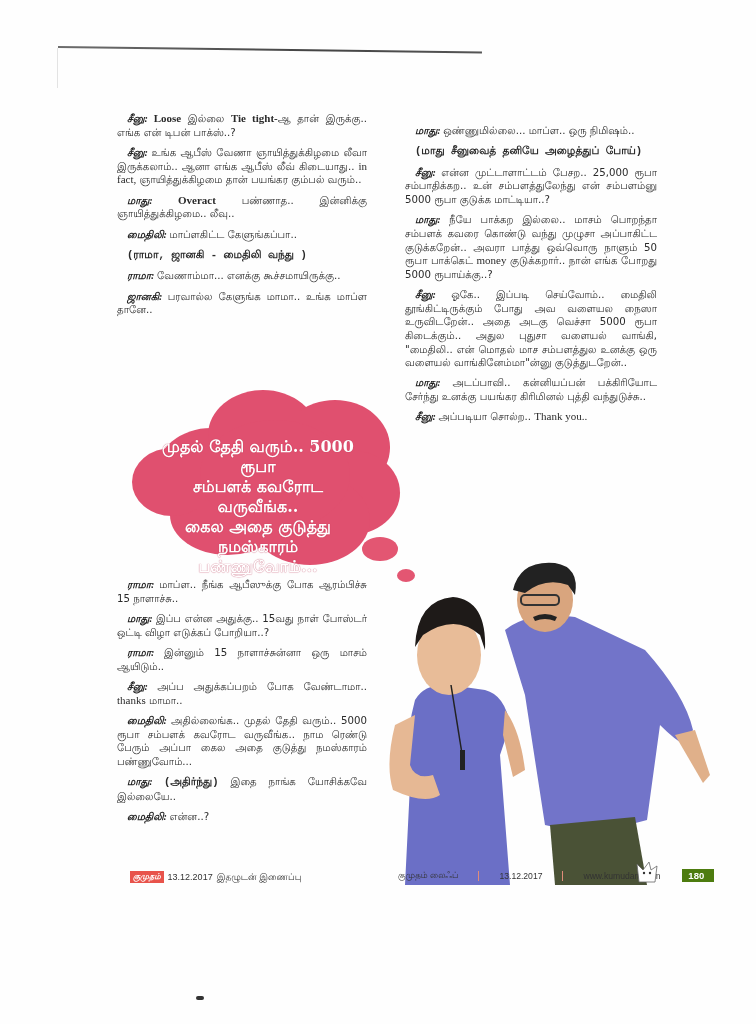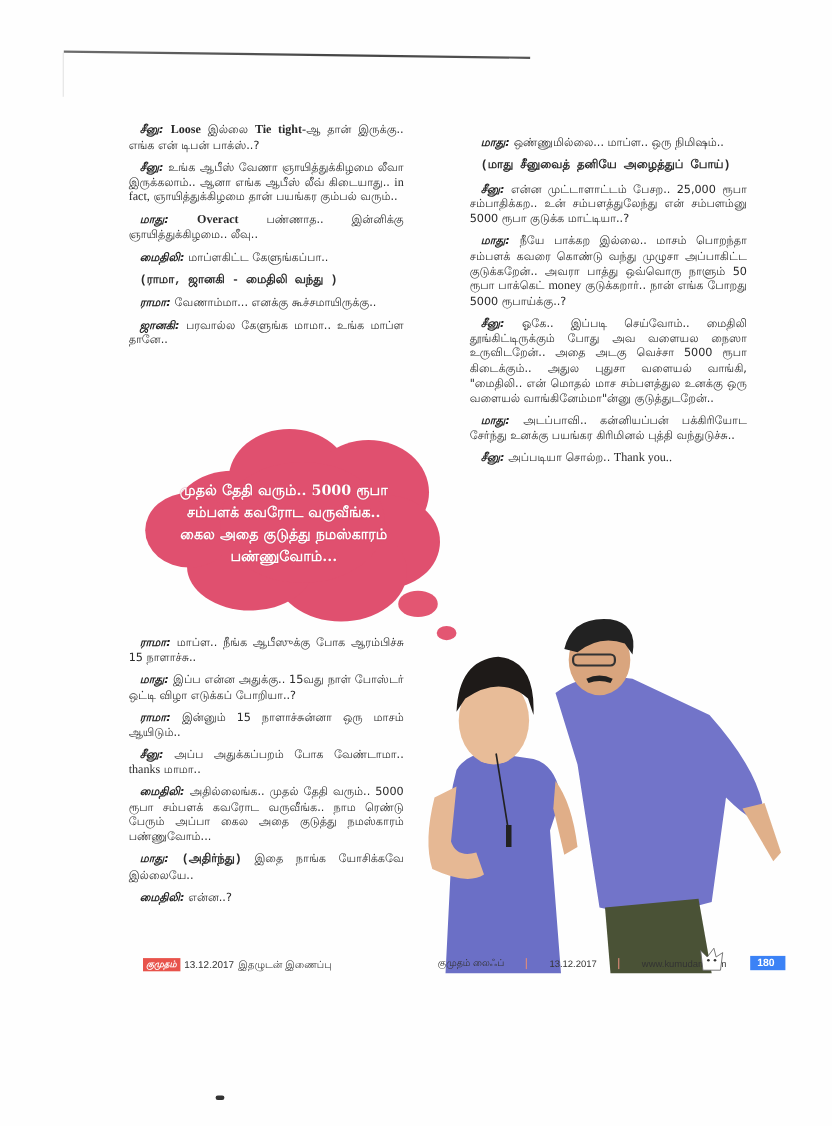--- a/index.html
+++ b/index.html
@@ -8,7 +8,7 @@
   .leftedge{position:absolute;left:57px;top:48px;width:1px;height:40px;background:#e3e3e3;}
   .col{position:absolute;font-size:10.2px;line-height:13.6px;text-align:justify;}
   .col p{margin:0 0 6.8px 0;text-indent:10px;}
-  .spk{font-weight:bold;font-style:italic;color:#222;}
+  .spk{font-weight:bold;font-style:italic;color:#222;font-family:Liberation Serif, serif;}
   .stage{font-weight:bold;font-family:Liberation Mono, monospace;font-size:10.6px;}
   .en{font-family:"Liberation Serif",serif;font-size:11px;}
   .en-b{font-family:"Liberation Serif",serif;font-weight:bold;font-size:11px;}

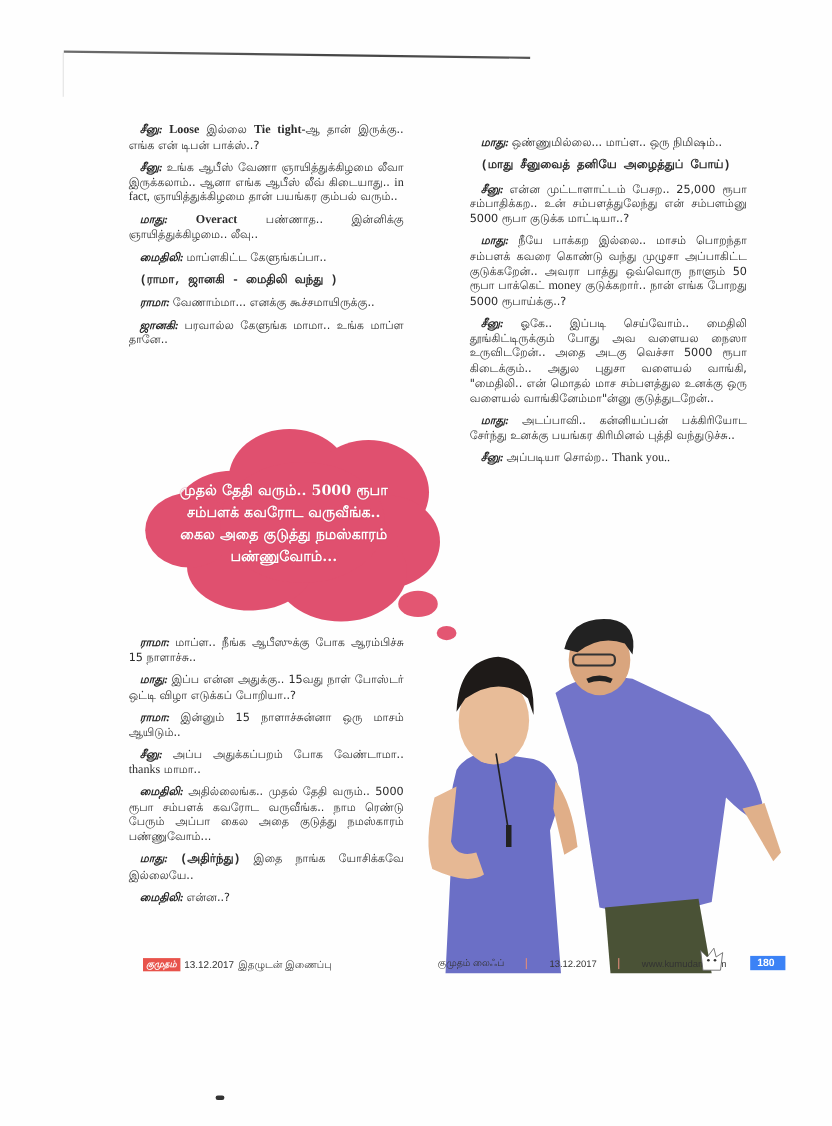--- a/index.html
+++ b/index.html
@@ -14,7 +14,7 @@
   .en-b{font-family:"Liberation Serif",serif;font-weight:bold;font-size:11px;}
   #left1{left:117px;top:112px;width:250px;}
   #left2{left:117px;top:578px;width:250px;}
-  #right1{left:405px;top:124px;width:252px;margin-left:22px;}
+  #right1{left:405px;top:124px;width:252px;}
   
   .cloud{position:absolute;left:130px;top:380px;width:280px;height:185px;}
   .cloud .blob{position:absolute;background:#e0506f;border-radius:50%;}

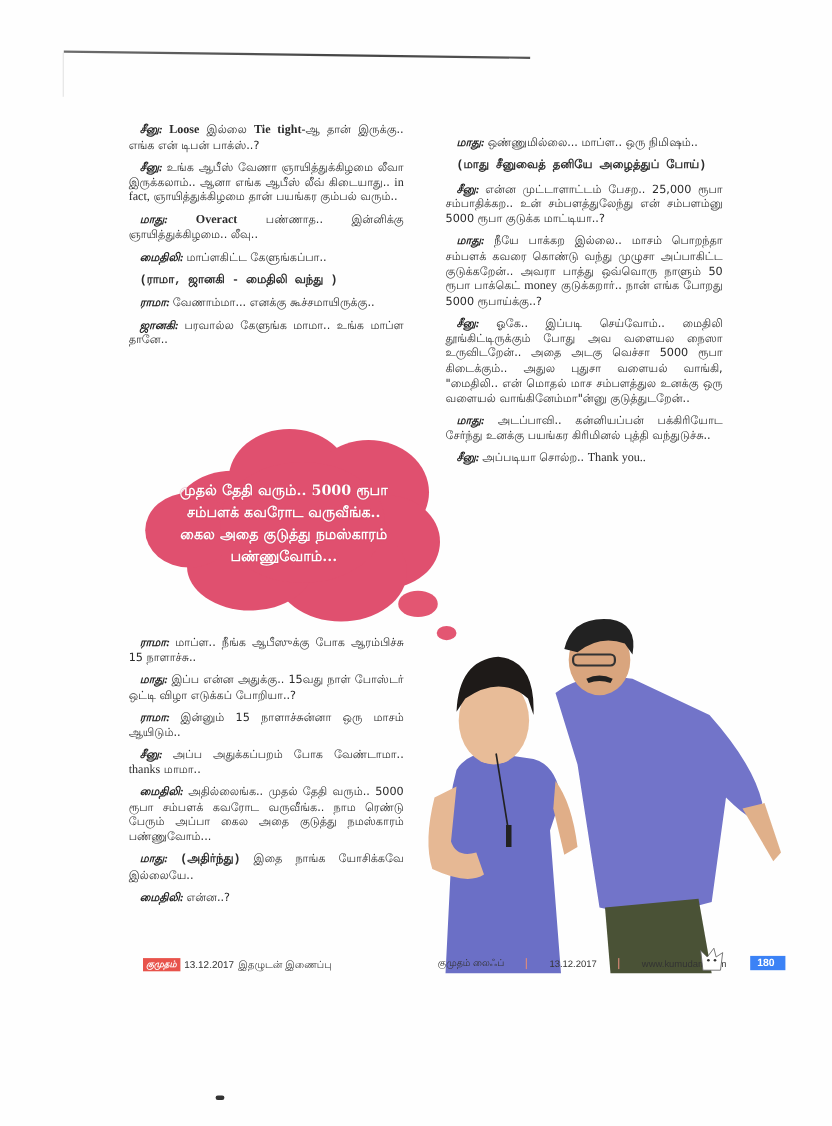--- a/index.html
+++ b/index.html
@@ -18,7 +18,7 @@
   
   .cloud{position:absolute;left:130px;top:380px;width:280px;height:185px;}
   .cloud .blob{position:absolute;background:#e0506f;border-radius:50%;}
-  .cloud-text{position:absolute;left:158px;top:437px;width:200px;text-align:center;color:#fff;font-family:"DejaVu Serif",serif;font-size:13px;line-height:20px;font-weight:bold;text-shadow:0 0 1px #b83050;}
+  .cloud-text{position:absolute;left:158px;top:437px;width:200px;text-align:center;color:#fff;font-family:"DejaVu Serif",serif;font-size:16px;line-height:20px;font-weight:bold;text-shadow:0 0 1px #b83050;}
   .dot{position:absolute;background:#e35672;border-radius:50%;}
   
   .photo{position:absolute;left:385px;top:555px;width:340px;height:330px;}

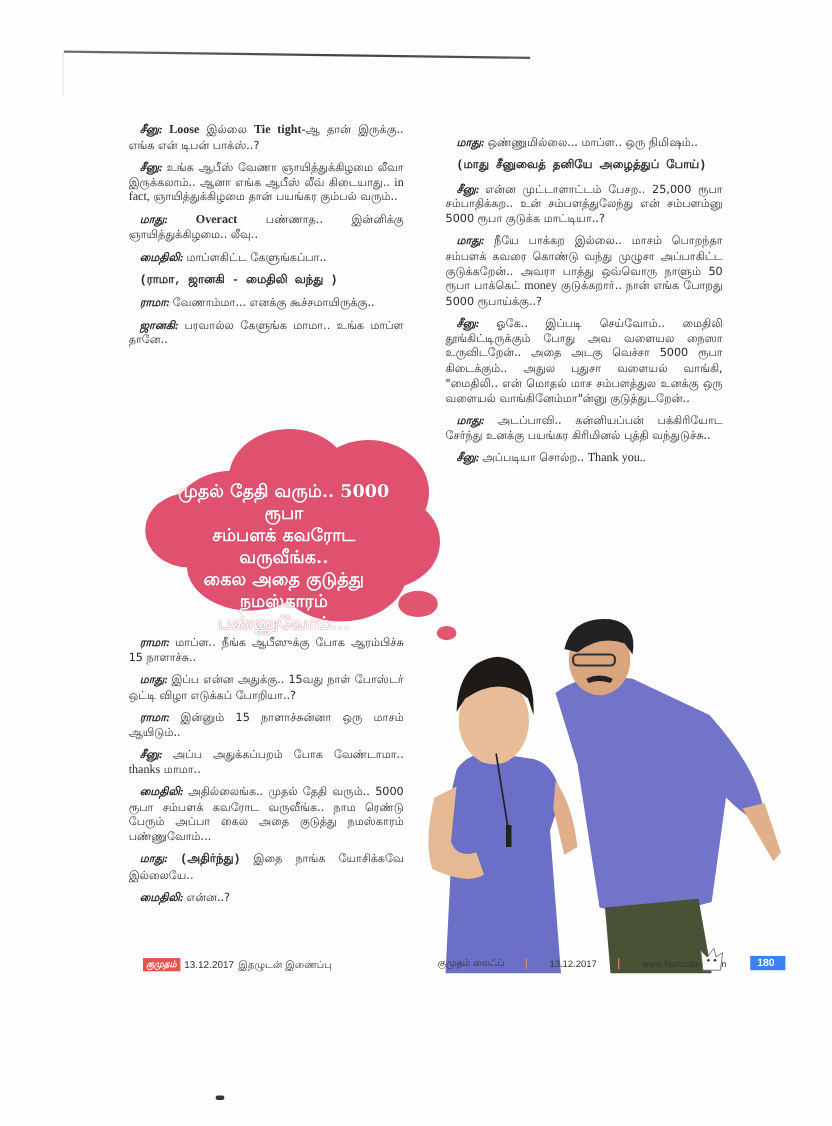--- a/index.html
+++ b/index.html
@@ -27,7 +27,7 @@
   .logo-badge{background:#e8534b;color:#fff;font-weight:bold;font-size:8px;padding:1px 3px;font-style:italic;font-family:Liberation Serif, serif;}
   .foot-right{position:absolute;left:398px;top:869px;display:flex;align-items:center;gap:20px;font-family:"Liberation Sans",sans-serif;font-size:8.6px;color:#333;}
   .sep{width:1px;height:10px;background:#e08c7a;}
-  .pageno{background:#3b82f6;color:#fff;font-weight:bold;font-size:9.5px;padding:1px 10px 1px 6px;margin-left:2px;}
+  .pageno{background:#4d7c0f;color:#fff;font-weight:bold;font-size:9.5px;padding:1px 10px 1px 6px;margin-left:2px;}
   .mascot{position:absolute;left:633px;top:858px;}
   .smudge{position:absolute;left:196px;top:996px;width:8px;height:4px;background:#333;border-radius:2px;}
 </style>

